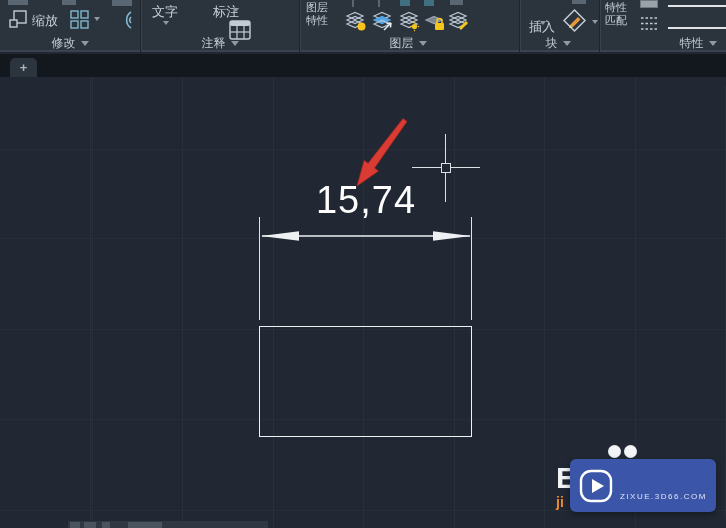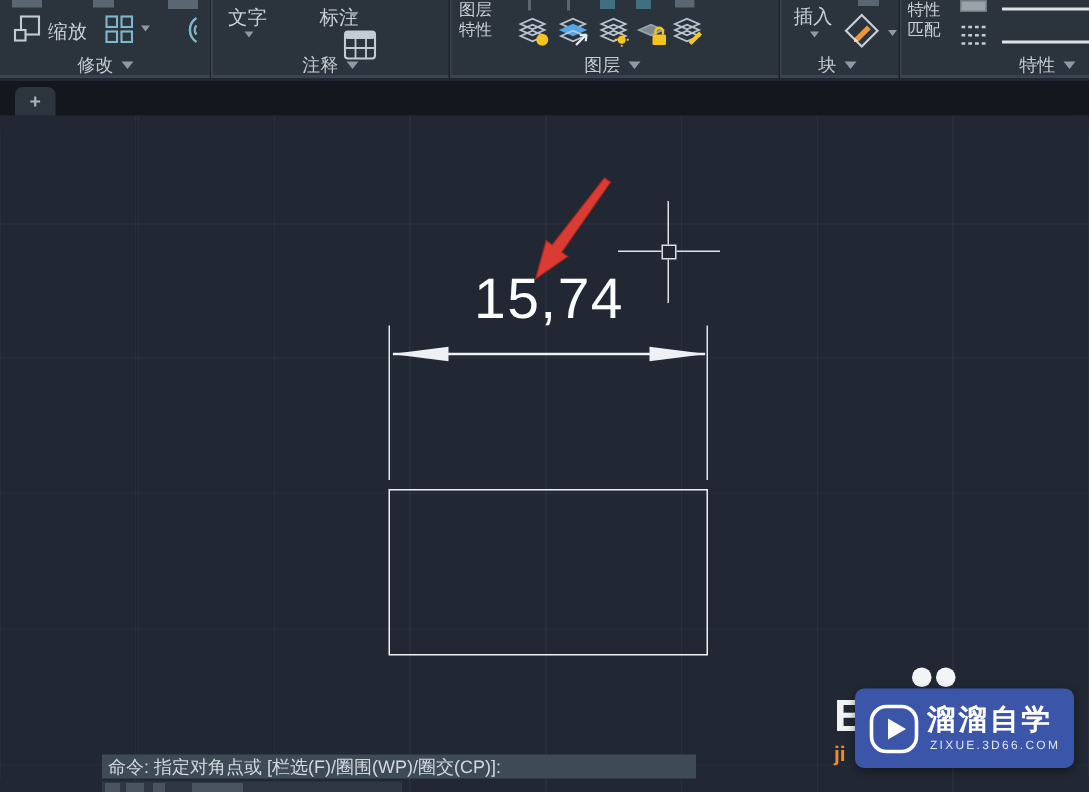--- a/index.html
+++ b/index.html
@@ -180,7 +180,7 @@
     </div>
     <div class="vsep" style="left:519px"></div>
 
-    <div class="rbtn-label" style="left:529px;top:2px">插入</div>
+    <div class="rbtn-label" style="left:529px;top:18px">插入</div>
     <div class="tri sm" style="position:absolute;left:540px;top:21px"></div>
     <div class="frag" style="left:572px;top:0;width:14px;height:4px"></div>
 

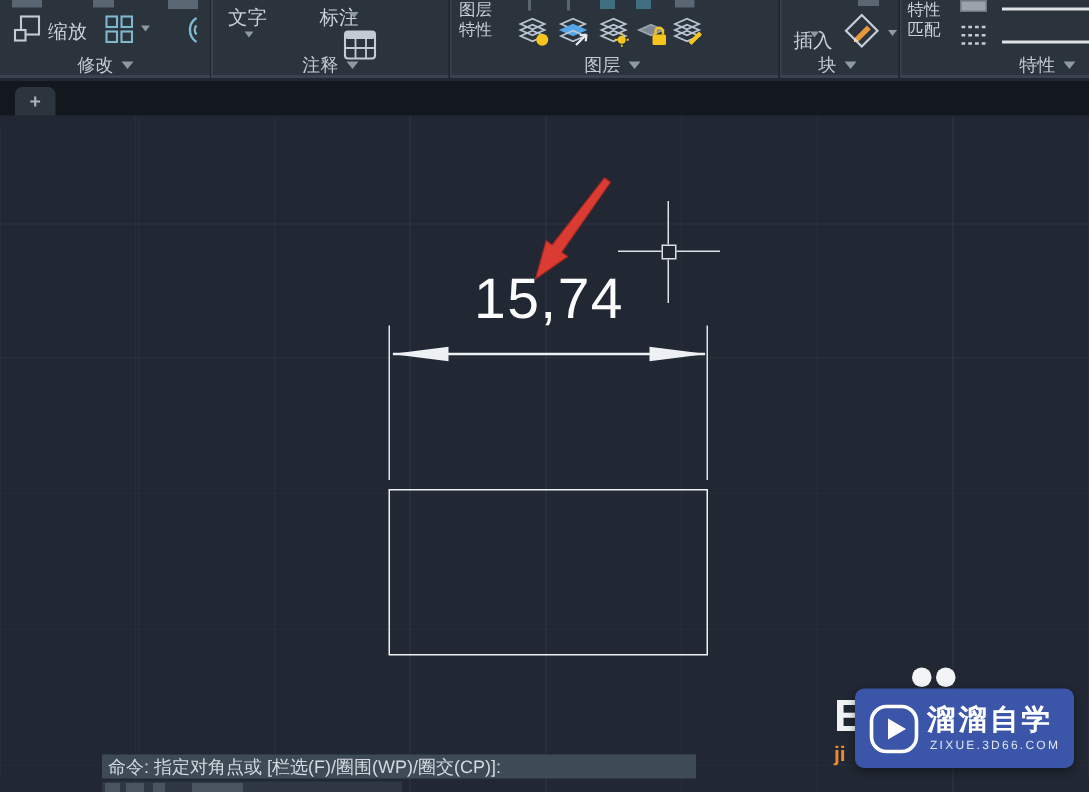--- a/index.html
+++ b/index.html
@@ -260,7 +260,6 @@
         <rect x="3" y="3" width="30" height="30" rx="10" fill="none" stroke="#ffffff" stroke-width="2.4"></rect>
         <polygon points="14,11 26,18 14,25" fill="#ffffff"></polygon>
       </svg>
-      <div class="wm-brand">溜溜自学</div>
       <div class="wm-site">zixue.3d66.com</div>
     </div>
 

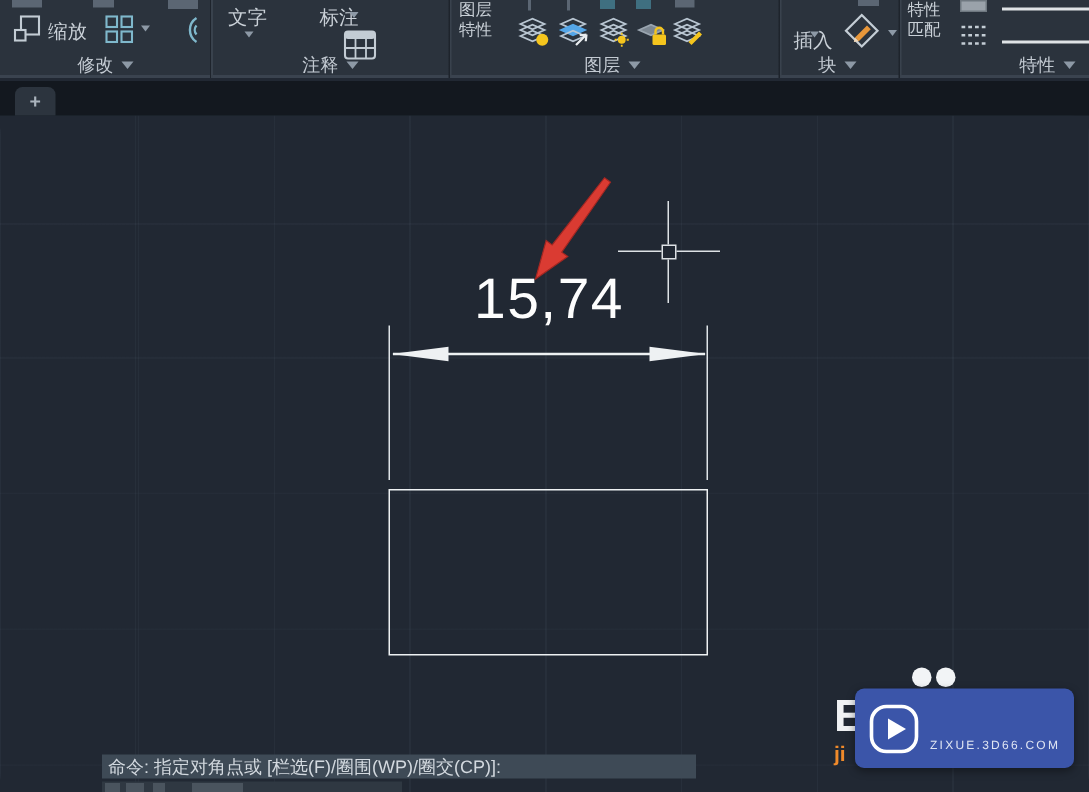--- a/index.html
+++ b/index.html
@@ -263,9 +263,6 @@
       <div class="wm-site">zixue.3d66.com</div>
     </div>
 
-    <div class="cmd-strip">
-      <span class="cmd-text">命令: 指定对角点或 [栏选(F)/圈围(WP)/圈交(CP)]:</span>
-    </div>
     <div class="cmd-strip2">
       <span class="chip" style="left:2px;width:10px"></span>
       <span class="chip" style="left:16px;width:12px"></span>

